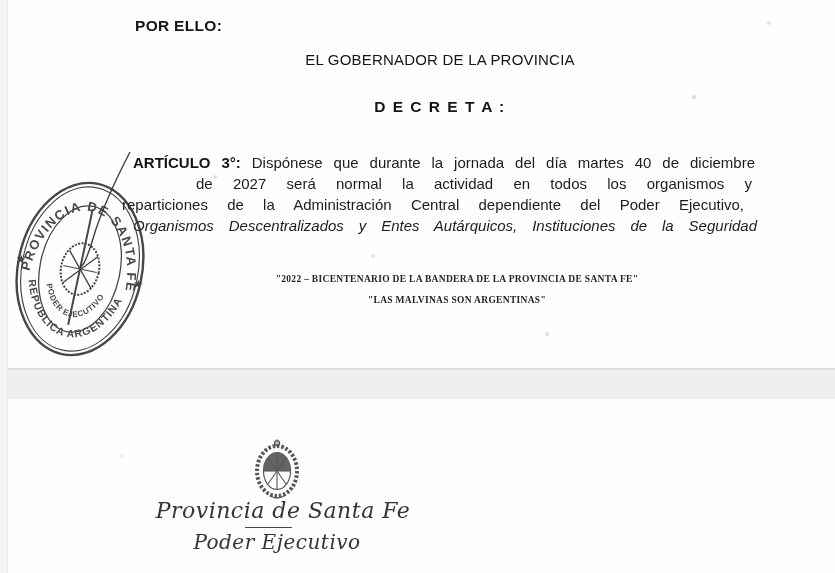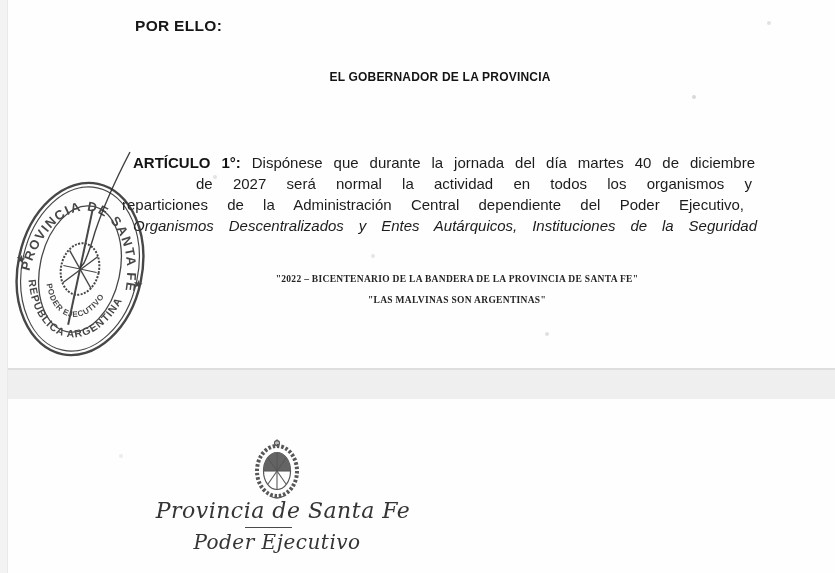--- a/index.html
+++ b/index.html
@@ -21,7 +21,7 @@
   
   .por-ello{position:absolute;left:135px;top:17px;font-size:15.5px;font-weight:bold;letter-spacing:.3px;color:#161616;}
   .hdr-col{position:absolute;left:133px;width:614px;text-align:center;color:#141414;}
-  .gobernador{top:70px;font-size:12px;font-weight:bold;letter-spacing:.2px;}
+  .gobernador{top:51px;font-size:15px;font-weight:normal;letter-spacing:.2px;}
   .decreta{top:98px;font-size:15.5px;font-weight:bold;letter-spacing:1.5px;}
 
   .pline{position:absolute;font-size:15px;line-height:21px;color:#1c1c1c;

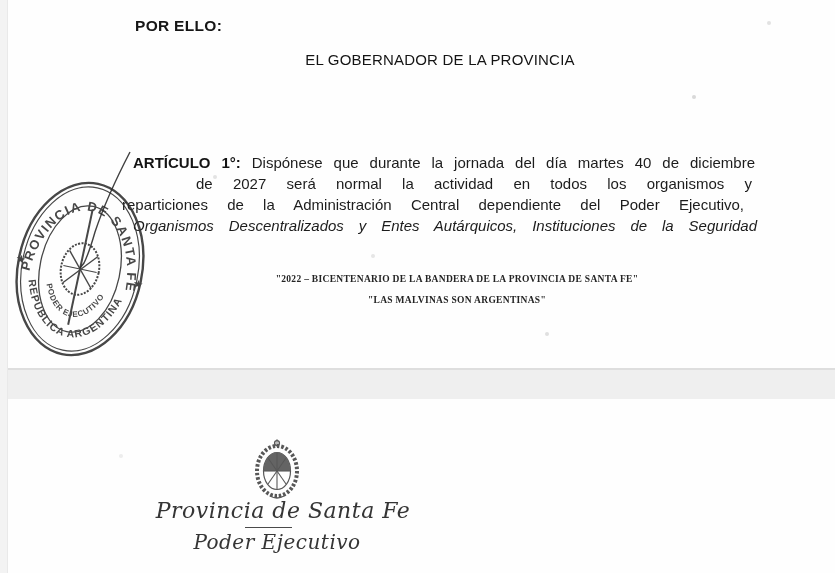--- a/index.html
+++ b/index.html
@@ -61,6 +61,7 @@
 
   <div class="por-ello">POR ELLO:</div>
   <div class="hdr-col gobernador">EL GOBERNADOR DE LA PROVINCIA</div>
+  <div class="hdr-col decreta">D E C R E T A :</div>
 
   <div class="pline pl1">
     <b>ARTÍCULO 1°:</b>

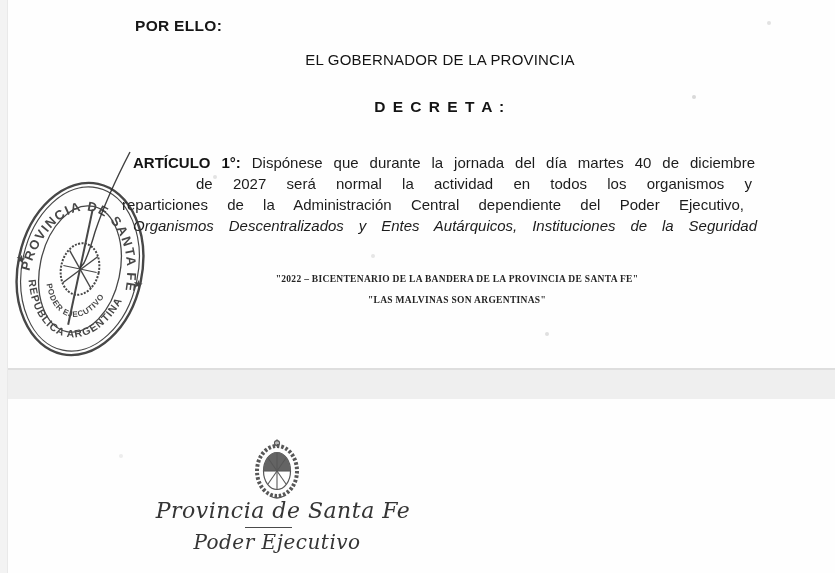--- a/index.html
+++ b/index.html
@@ -64,7 +64,7 @@
   <div class="hdr-col decreta">D E C R E T A :</div>
 
   <div class="pline pl1">
-    <b>ARTÍCULO 1°:</b>
+    <b>ARTÍCULO 3°:</b>
     <span>Dispónese que durante la jornada del día martes 40 de diciembre</span>
   </div>
   <div class="pline pl2">de 2027 será normal la actividad en todos los organismos y</div>

